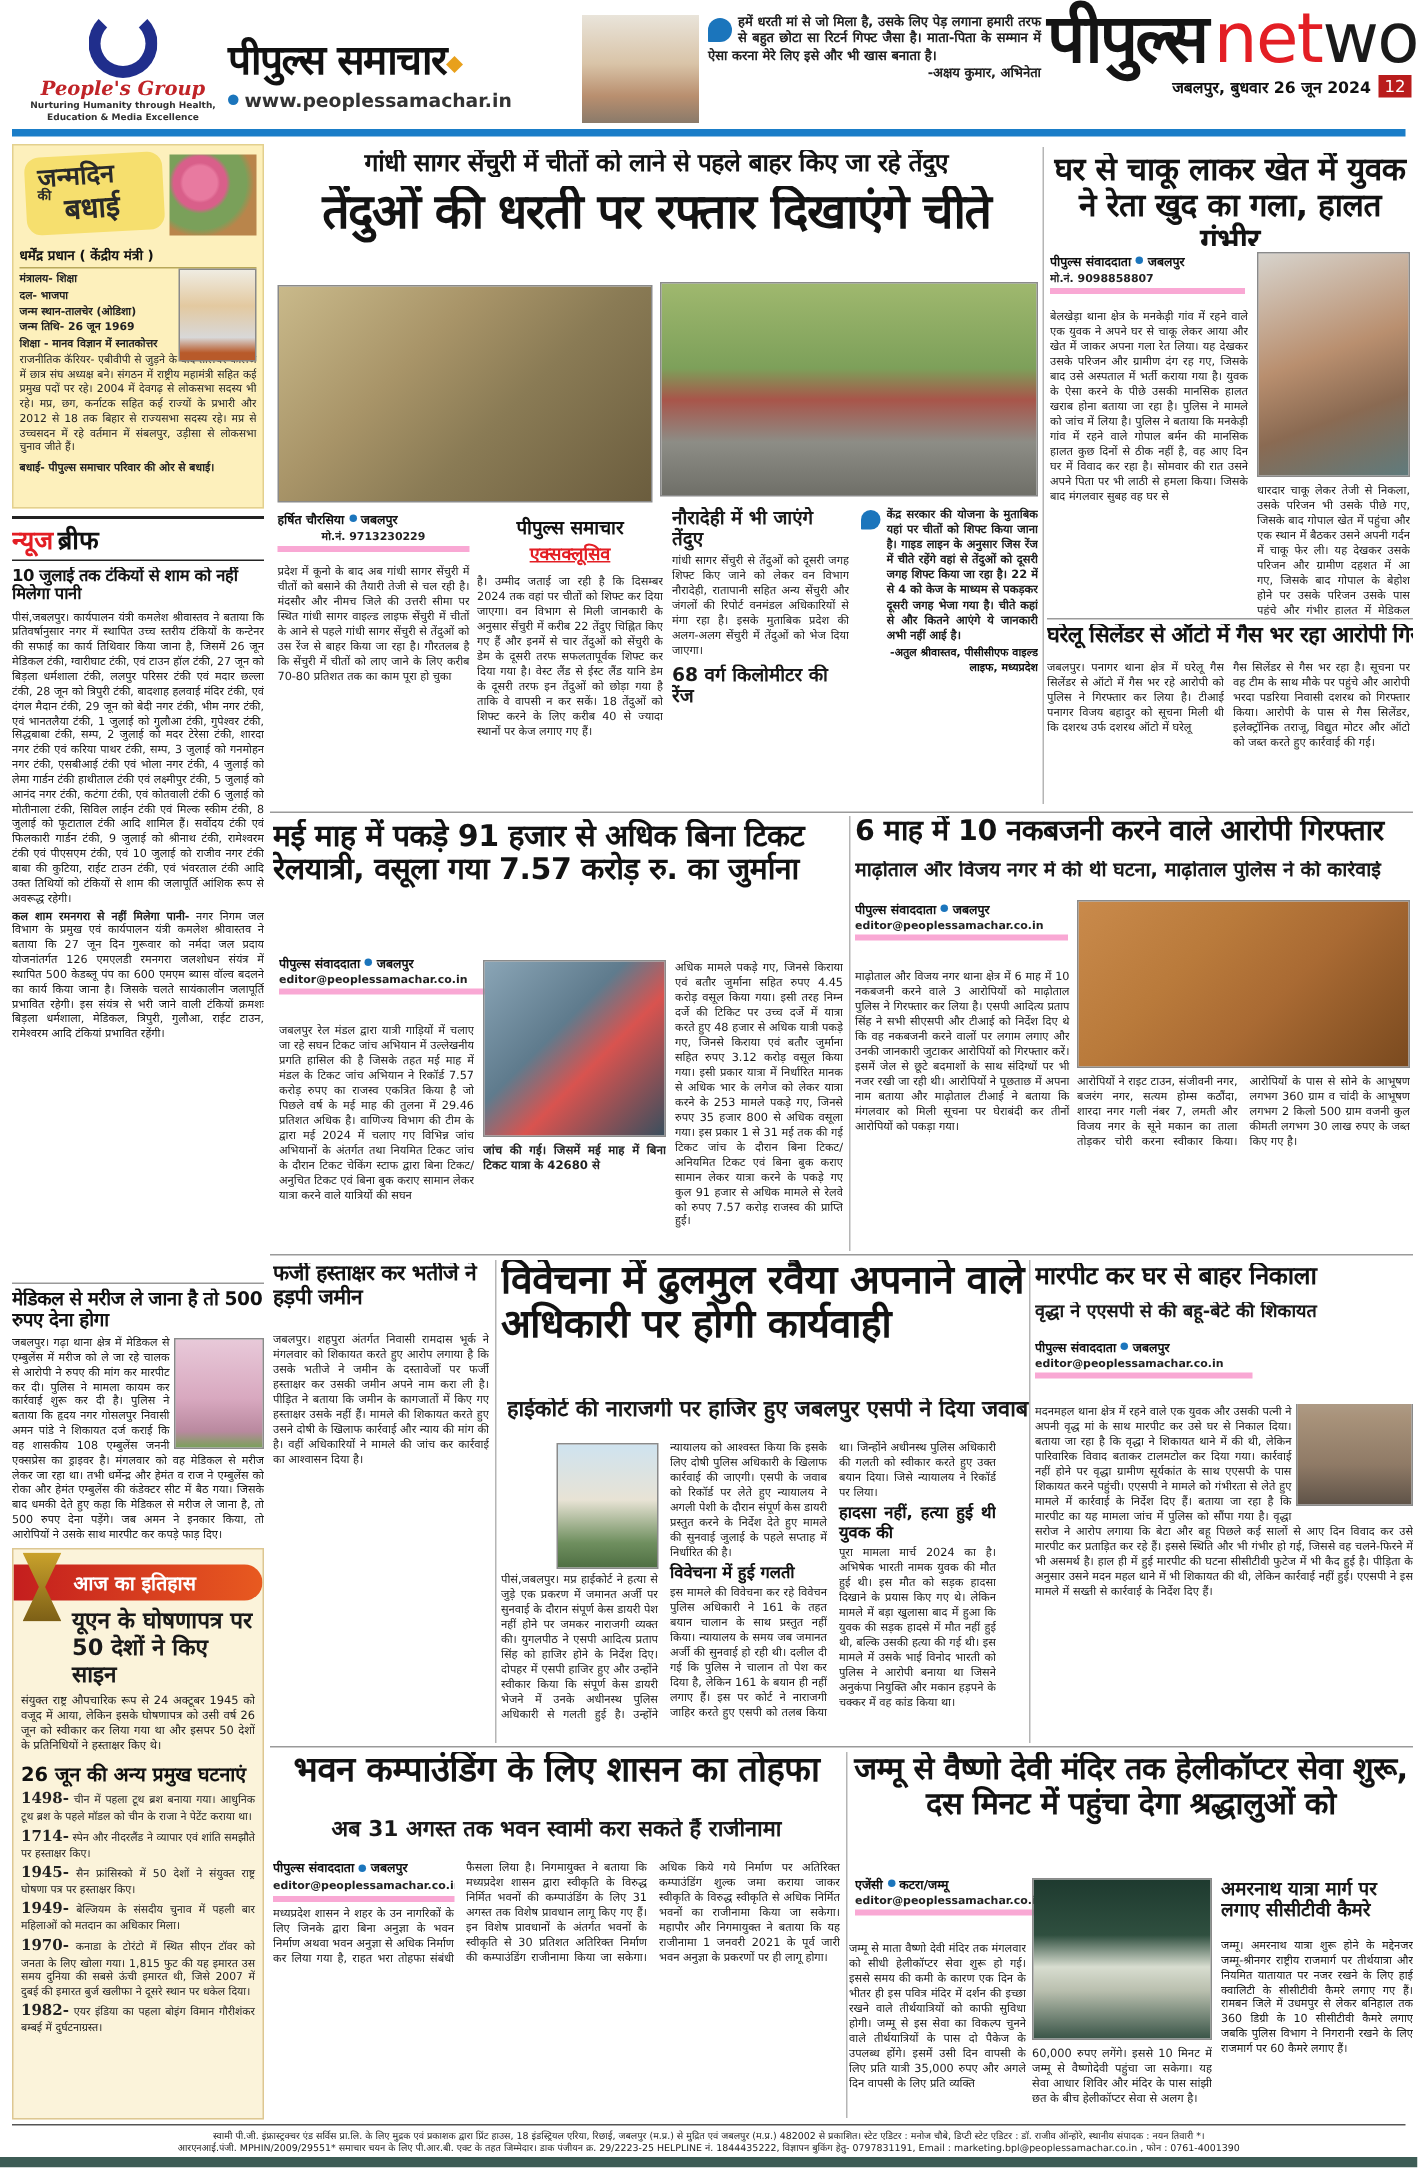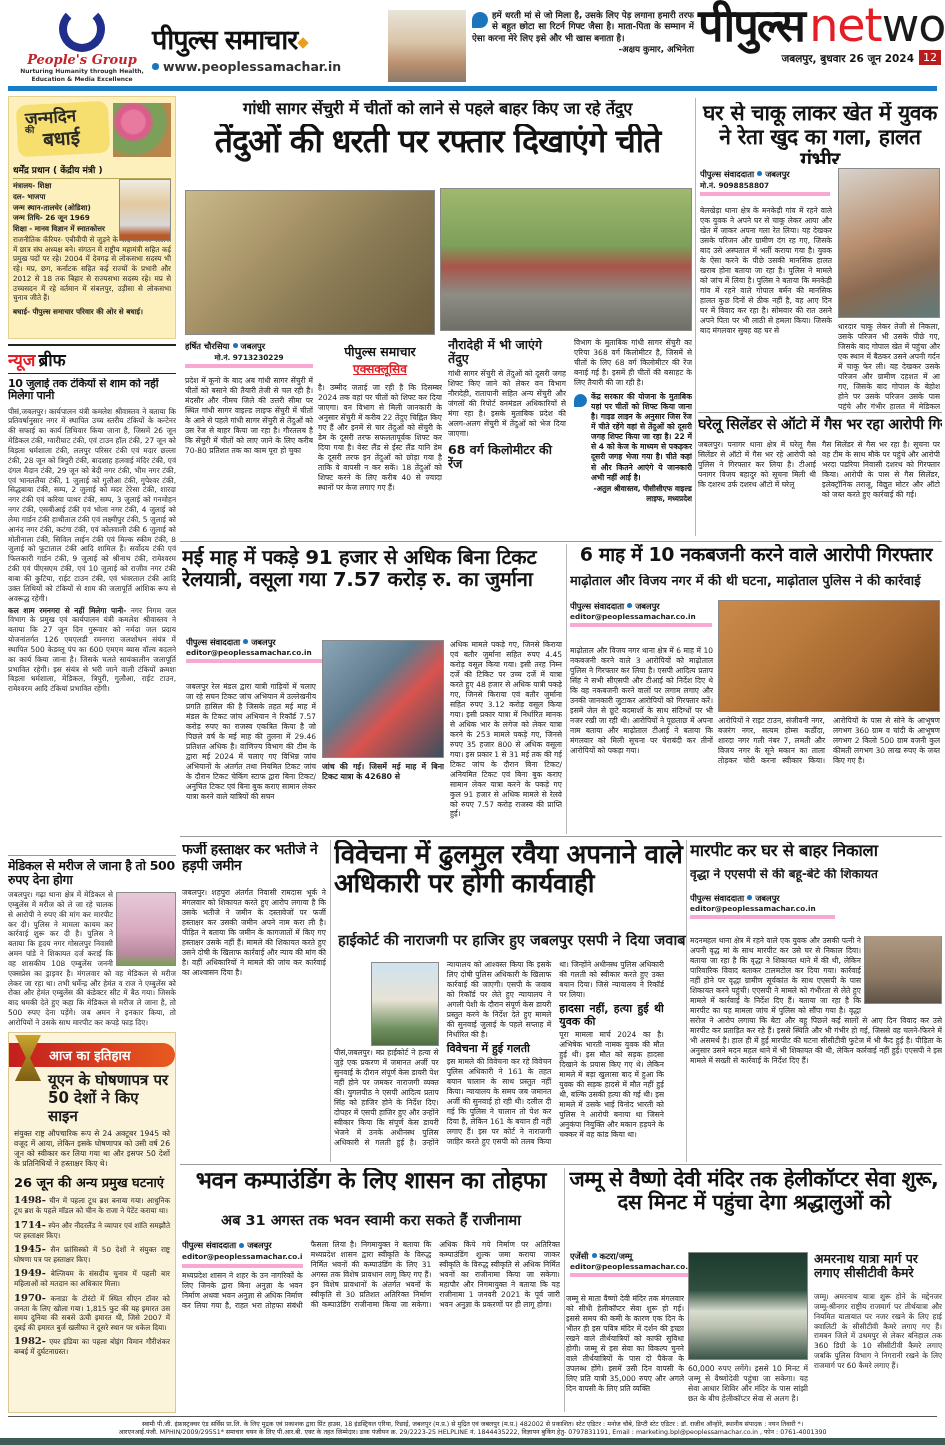--- a/index.html
+++ b/index.html
@@ -186,7 +186,6 @@
   <div class="subhead" style="font-size:12.5px;">नौरादेही में भी जाएंगे तेंदुए</div>
   <div class="body-text" style="margin:2px 0 4px 0;">गांधी सागर सेंचुरी से तेंदुओं को दूसरी जगह शिफ्ट किए जाने को लेकर वन विभाग नौरादेही, रातापानी सहित अन्य सेंचुरी और जंगलों की रिपोर्ट वनमंडल अधिकारियों से मंगा रहा है। इसके मुताबिक प्रदेश की अलग-अलग सेंचुरी में तेंदुओं को भेज दिया जाएगा।</div>
   <div class="subhead" style="font-size:12.5px;">68 वर्ग किलोमीटर की रेंज</div>
-  <div class="body-text" style="margin:2px 0 4px 0;">विभाग के मुताबिक गांधी सागर सेंचुरी का एरिया 368 वर्ग किलोमीटर है, जिसमें से चीतों के लिए 68 वर्ग किलोमीटर की रेंज बनाई गई है। इसमें ही चीतों की बसाहट के लिए तैयारी की जा रही है।</div>
   <div class="quote-block">
     <span class="quote-icon" style="width:13px;height:13px;"></span>
     <div class="body-text" style="font-weight:bold;font-size:7.6px;">केंद्र सरकार की योजना के मुताबिक यहां पर चीतों को शिफ्ट किया जाना है। गाइड लाइन के अनुसार जिस रेंज में चीते रहेंगे वहां से तेंदुओं को दूसरी जगह शिफ्ट किया जा रहा है। 22 में से 4 को केज के माध्यम से पकड़कर दूसरी जगह भेजा गया है। चीते कहां से और कितने आएंगे ये जानकारी अभी नहीं आई है।</div>

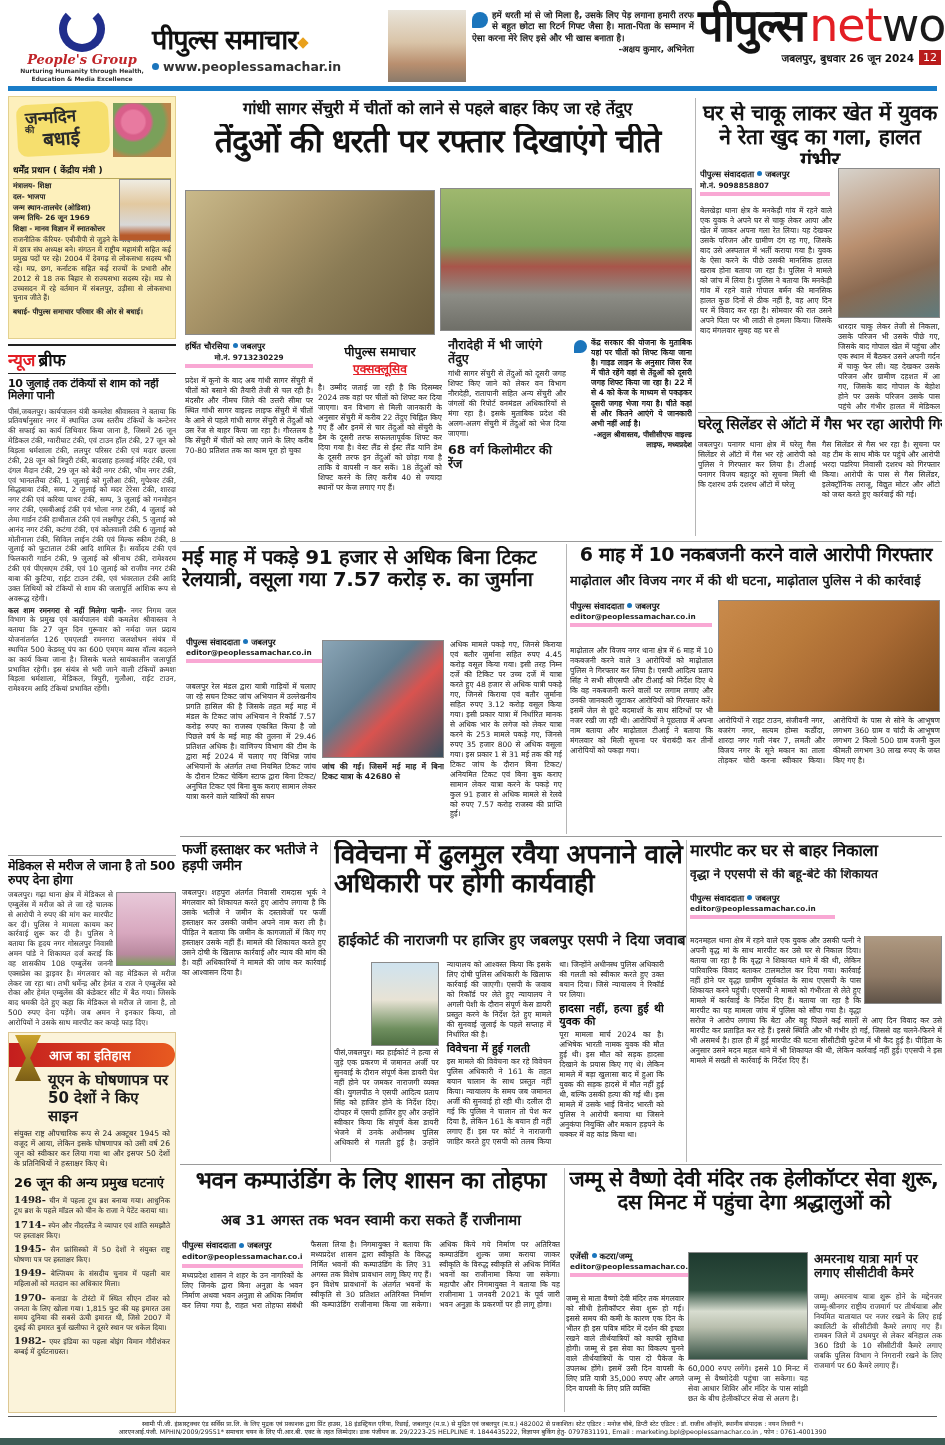--- a/index.html
+++ b/index.html
@@ -209,7 +209,7 @@
 <div class="abs body-text" style="left:450px;top:640px;width:112px;height:192px;">अधिक मामले पकड़े गए, जिनसे किराया एवं बतौर जुर्माना सहित रुपए 4.45 करोड़ वसूल किया गया। इसी तरह निम्न दर्जे की टिकिट पर उच्च दर्जे में यात्रा करते हुए 48 हजार से अधिक यात्री पकड़े गए, जिनसे किराया एवं बतौर जुर्माना सहित रुपए 3.12 करोड़ वसूल किया गया। इसी प्रकार यात्रा में निर्धारित मानक से अधिक भार के लगेज को लेकर यात्रा करने के 253 मामले पकड़े गए, जिनसे रुपए 35 हजार 800 से अधिक वसूला गया। इस प्रकार 1 से 31 मई तक की गई टिकट जांच के दौरान बिना टिकट/अनियमित टिकट एवं बिना बुक कराए सामान लेकर यात्रा करने के पकड़े गए कुल 91 हजार से अधिक मामले से रेलवे को रुपए 7.57 करोड़ राजस्व की प्राप्ति हुई।</div>
 
 <div class="abs vline" style="left:566px;top:544px;height:290px;"></div>
-<div class="abs headline" style="left:570px;top:544px;width:372px;height:28px;font-size:19px;white-space:nowrap;text-align:center;">6 माह में 10 नकबजनी करने वाले आरोपी गिरफ्तार</div>
+<div class="abs headline" style="left:570px;top:544px;width:372px;height:28px;font-size:19px;white-space:nowrap;">6 माह में 10 नकबजनी करने वाले आरोपी गिरफ्तार</div>
 <div class="abs subhead" style="left:570px;top:574px;width:372px;height:22px;font-size:13px;white-space:nowrap;">माढ़ोताल और विजय नगर में की थी घटना, माढ़ोताल पुलिस ने की कार्रवाई</div>
 <div class="abs byline-block" style="left:570px;top:600px;width:142px;">
   <div class="byline-row">

